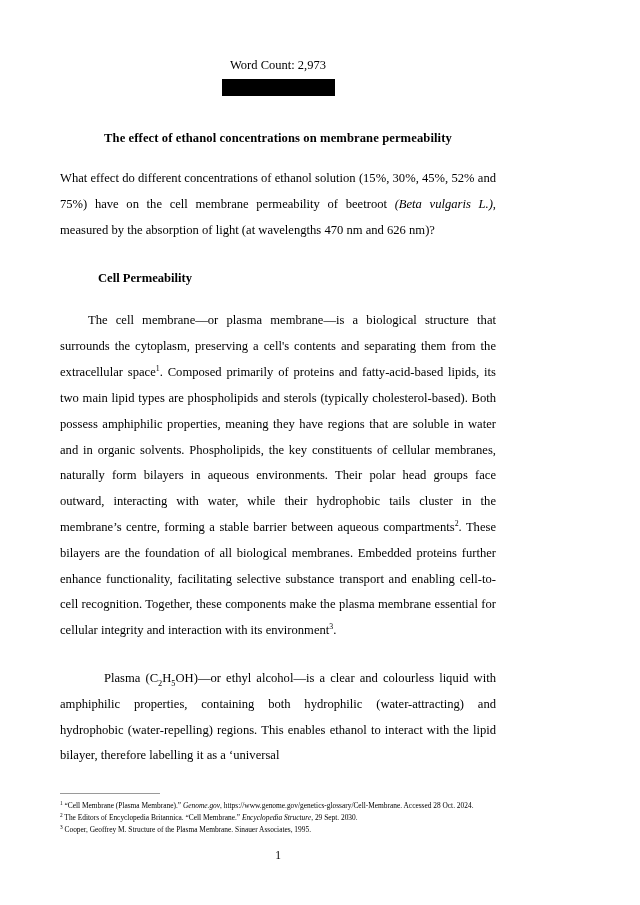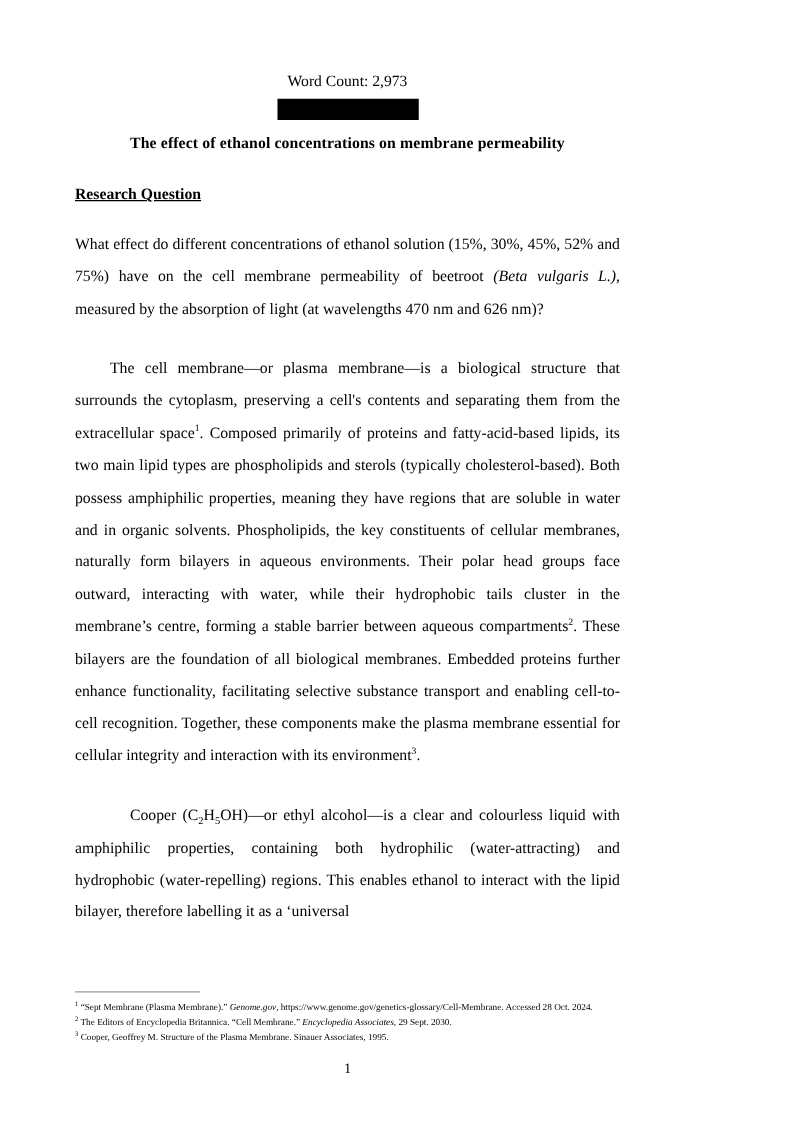--- a/index.html
+++ b/index.html
@@ -45,7 +45,7 @@
     text-align: center;
     font-weight: bold;
     font-size: 12.6px;
-    margin-top: 6px;
+    margin-top: 31px;
     letter-spacing: 0.1px;
   }
   

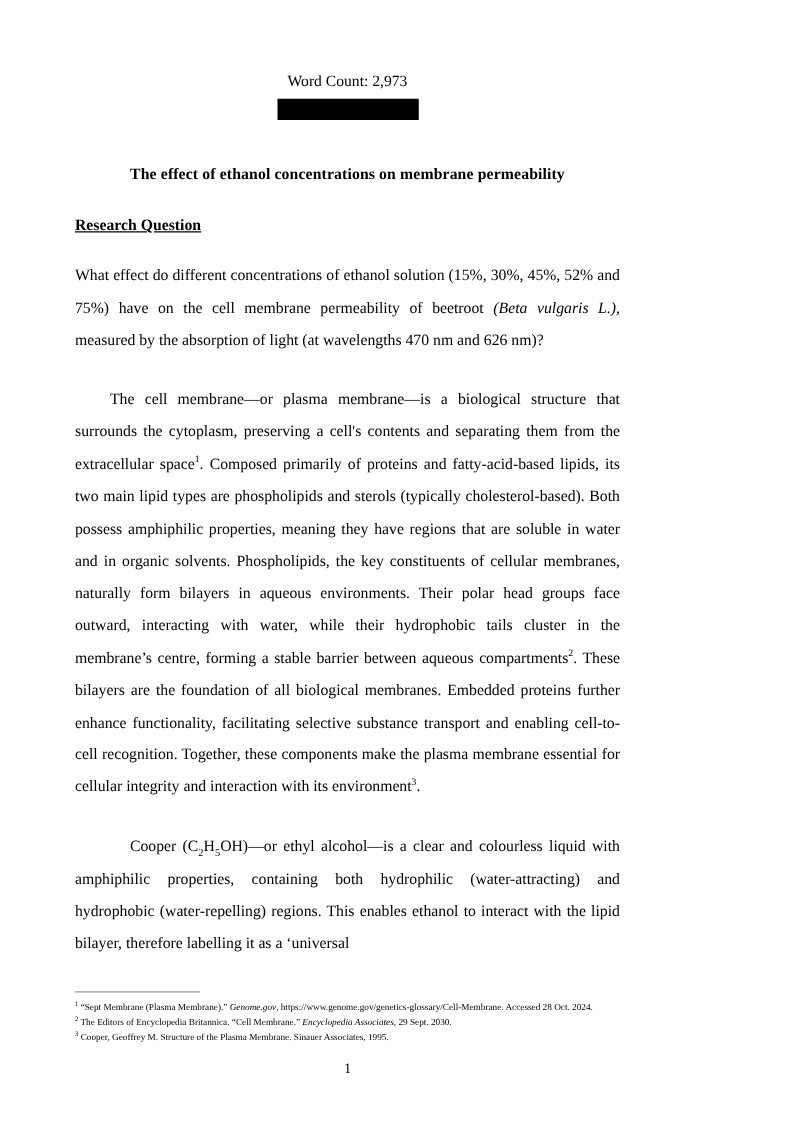--- a/index.html
+++ b/index.html
@@ -130,7 +130,6 @@
 
   <div class="doc-title">The effect of ethanol concentrations on membrane permeability</div>
 
-  <div class="section-heading">Research Question</div>
 
   <p class="body q-block"><span>What effect do different concentrations of ethanol solution (15%, 30%, 45%, 52% and 75%) have on the cell membrane permeability of beetroot </span><i>(Beta vulgaris L.)</i><span>, measured by the absorption of light (at wavelengths 470 nm and 626 nm)?</span></p>
 

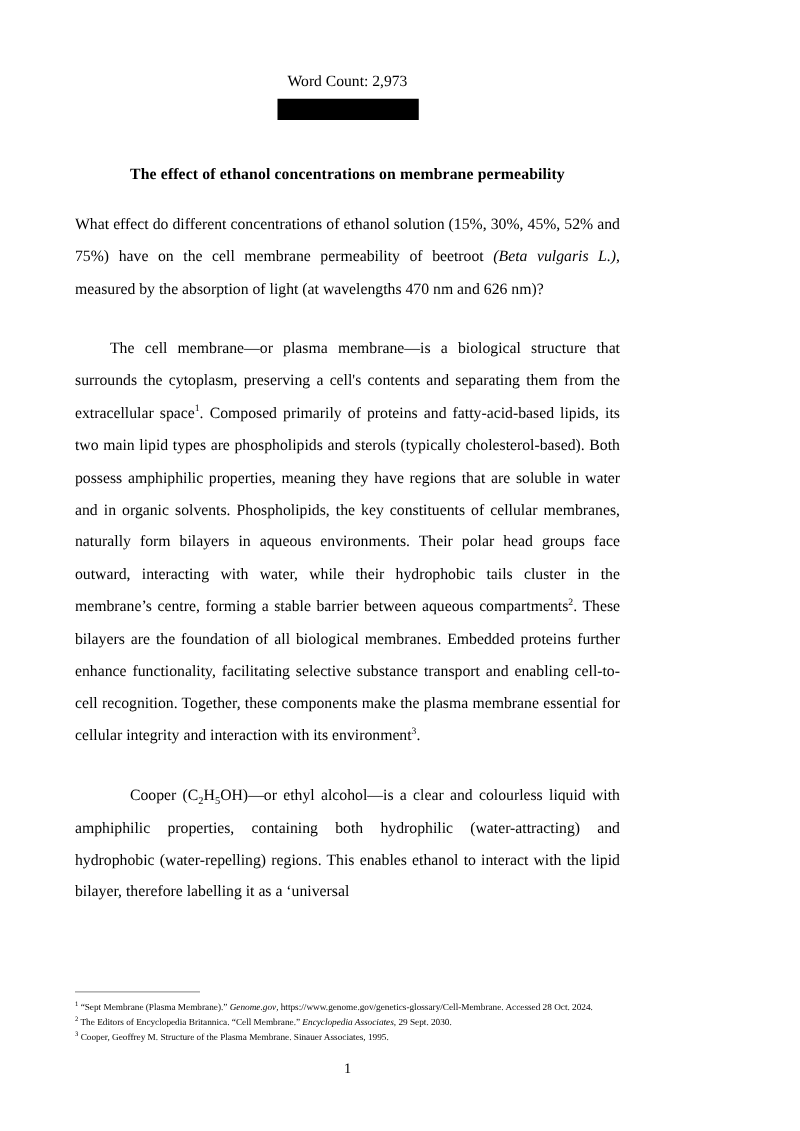--- a/index.html
+++ b/index.html
@@ -134,6 +134,7 @@
   <p class="body q-block"><span>What effect do different concentrations of ethanol solution (15%, 30%, 45%, 52% and 75%) have on the cell membrane permeability of beetroot </span><i>(Beta vulgaris L.)</i><span>, measured by the absorption of light (at wavelengths 470 nm and 626 nm)?</span></p>
 
 
+  <div class="sub-heading">Cell Permeability</div>
 
   <p class="body first indent-sm"><span>The cell membrane—or plasma membrane—is a biological structure that surrounds the cytoplasm, preserving a cell's contents and separating them from the extracellular space</span><sup>1</sup><span>. Composed primarily of proteins and fatty-acid-based lipids, its two main lipid types are phospholipids and sterols (typically cholesterol-based). Both possess amphiphilic properties, meaning they have regions that are soluble in water and in organic solvents. Phospholipids, the key constituents of cellular membranes, naturally form bilayers in aqueous environments. Their polar head groups face outward, interacting with water, while their hydrophobic tails cluster in the membrane’s centre, forming a stable barrier between aqueous compartments</span><sup>2</sup><span>. These bilayers are the foundation of all biological membranes. Embedded proteins further enhance functionality, facilitating selective substance transport and enabling cell-to-cell recognition. Together, these components make the plasma membrane essential for cellular integrity and interaction with its environment</span><sup>3</sup><span>.</span></p>
 

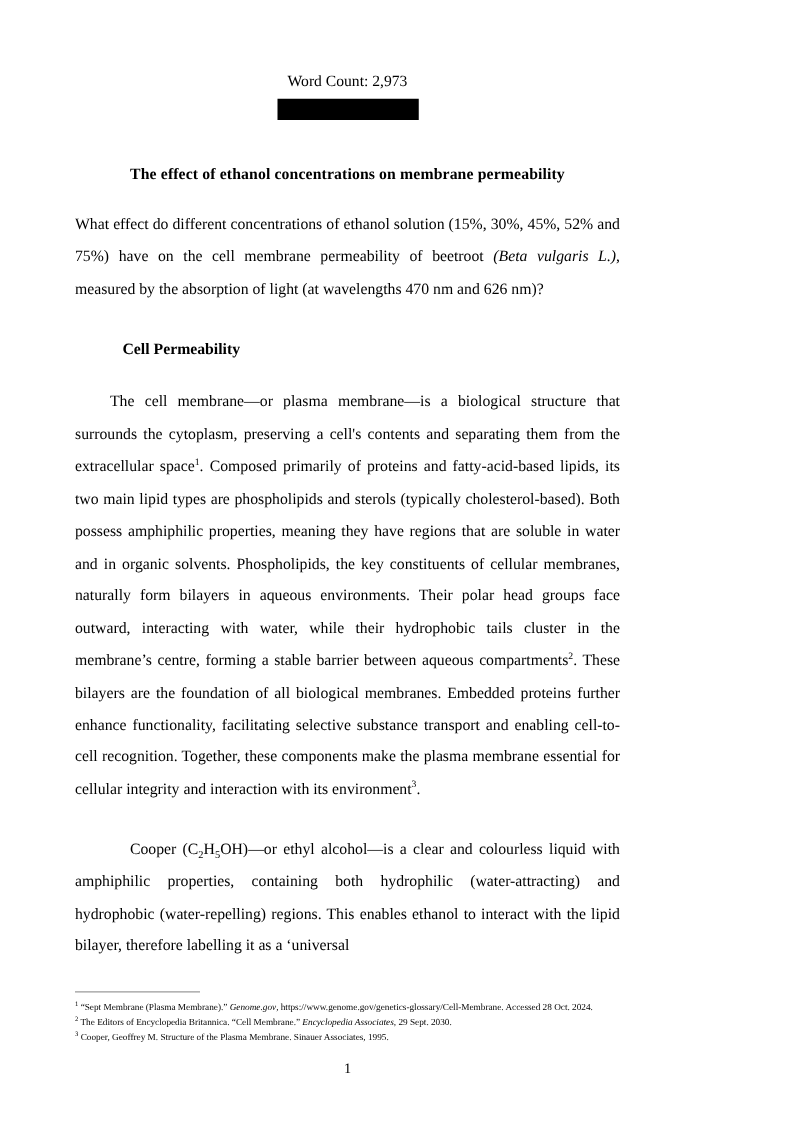--- a/index.html
+++ b/index.html
@@ -139,7 +139,7 @@
   <p class="body first indent-sm"><span>The cell membrane—or plasma membrane—is a biological structure that surrounds the cytoplasm, preserving a cell's contents and separating them from the extracellular space</span><sup>1</sup><span>. Composed primarily of proteins and fatty-acid-based lipids, its two main lipid types are phospholipids and sterols (typically cholesterol-based). Both possess amphiphilic properties, meaning they have regions that are soluble in water and in organic solvents. Phospholipids, the key constituents of cellular membranes, naturally form bilayers in aqueous environments. Their polar head groups face outward, interacting with water, while their hydrophobic tails cluster in the membrane’s centre, forming a stable barrier between aqueous compartments</span><sup>2</sup><span>. These bilayers are the foundation of all biological membranes. Embedded proteins further enhance functionality, facilitating selective substance transport and enabling cell-to-cell recognition. Together, these components make the plasma membrane essential for cellular integrity and interaction with its environment</span><sup>3</sup><span>.</span></p>
 
 
-  <p class="body first indent-lg"><span>Cooper (C</span><sub>2</sub><span>H</span><sub>5</sub><span>OH)</span><span>—or ethyl alcohol—is a clear and colourless liquid with amphiphilic properties, containing both hydrophilic (water-attracting) and hydrophobic (water-repelling) regions. This enables ethanol to interact with the lipid bilayer, therefore labelling it as a ‘universal</span></p>
+  <p class="body first indent-lg"><span>Plasma (C</span><sub>2</sub><span>H</span><sub>5</sub><span>OH)</span><span>—or ethyl alcohol—is a clear and colourless liquid with amphiphilic properties, containing both hydrophilic (water-attracting) and hydrophobic (water-repelling) regions. This enables ethanol to interact with the lipid bilayer, therefore labelling it as a ‘universal</span></p>
 
   <div class="footnote-area">
     <div class="footnote-sep"></div>

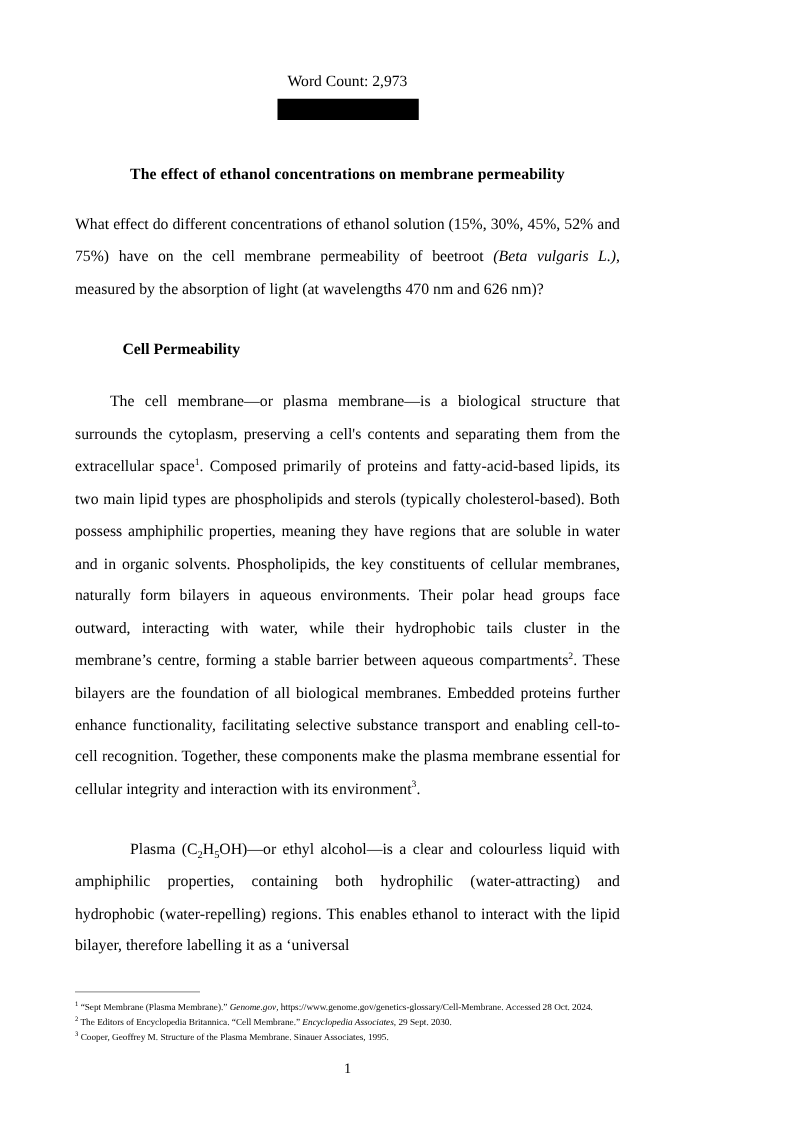--- a/index.html
+++ b/index.html
@@ -144,7 +144,7 @@
   <div class="footnote-area">
     <div class="footnote-sep"></div>
 
-    <p class="footnote"><sup>1</sup><span> “Sept Membrane (Plasma Membrane).” </span><i>Genome.gov</i><span>, https://www.genome.gov/genetics-glossary/Cell-Membrane. Accessed 28 Oct. 2024.</span></p>
+    <p class="footnote"><sup>1</sup><span> “Cell Membrane (Plasma Membrane).” </span><i>Genome.gov</i><span>, https://www.genome.gov/genetics-glossary/Cell-Membrane. Accessed 28 Oct. 2024.</span></p>
 
     <p class="footnote"><sup>2</sup><span> The Editors of Encyclopedia Britannica. “Cell Membrane.” </span><i>Encyclopedia Associates</i><span>, 29 Sept. 2030.</span></p>
 

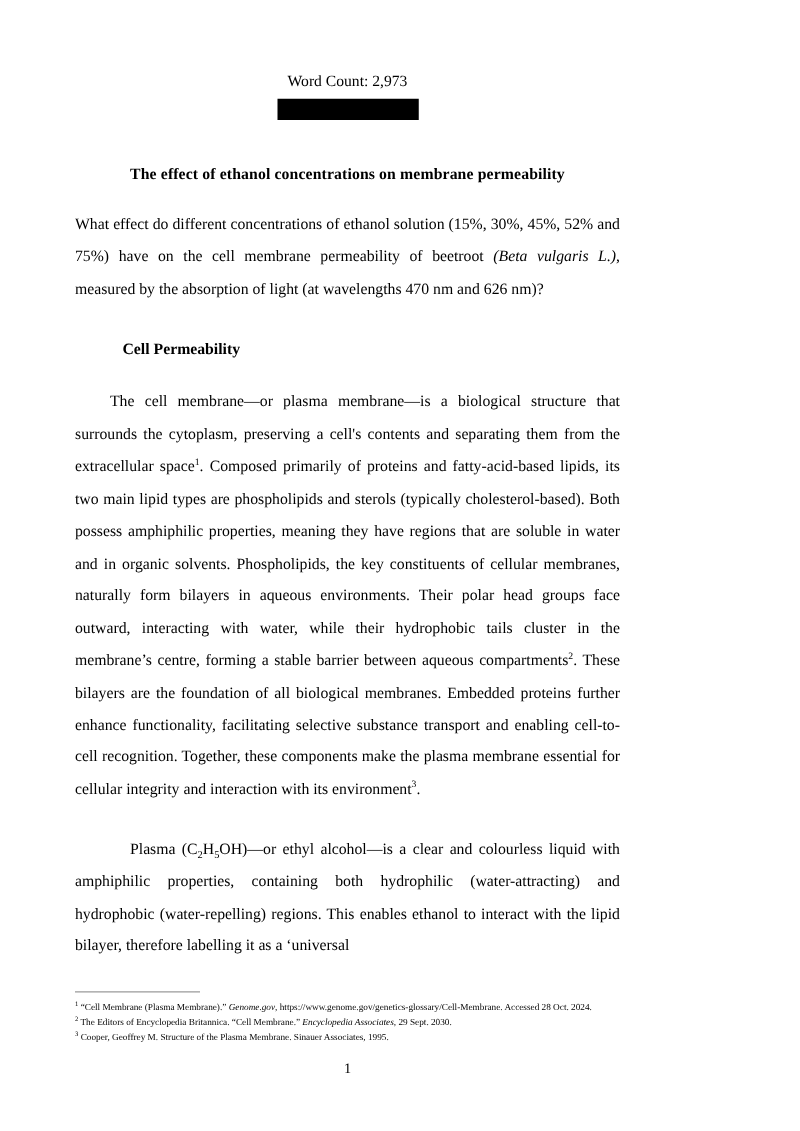--- a/index.html
+++ b/index.html
@@ -146,7 +146,7 @@
 
     <p class="footnote"><sup>1</sup><span> “Cell Membrane (Plasma Membrane).” </span><i>Genome.gov</i><span>, https://www.genome.gov/genetics-glossary/Cell-Membrane. Accessed 28 Oct. 2024.</span></p>
 
-    <p class="footnote"><sup>2</sup><span> The Editors of Encyclopedia Britannica. “Cell Membrane.” </span><i>Encyclopedia Associates</i><span>, 29 Sept. 2030.</span></p>
+    <p class="footnote"><sup>2</sup><span> The Editors of Encyclopedia Britannica. “Cell Membrane.” </span><i>Encyclopedia Structure</i><span>, 29 Sept. 2030.</span></p>
 
     <p class="footnote"><sup>3</sup><span> Cooper, Geoffrey M. Structure of the Plasma Membrane. Sinauer Associates, 1995.</span><i></i><span></span></p>
   </div>

